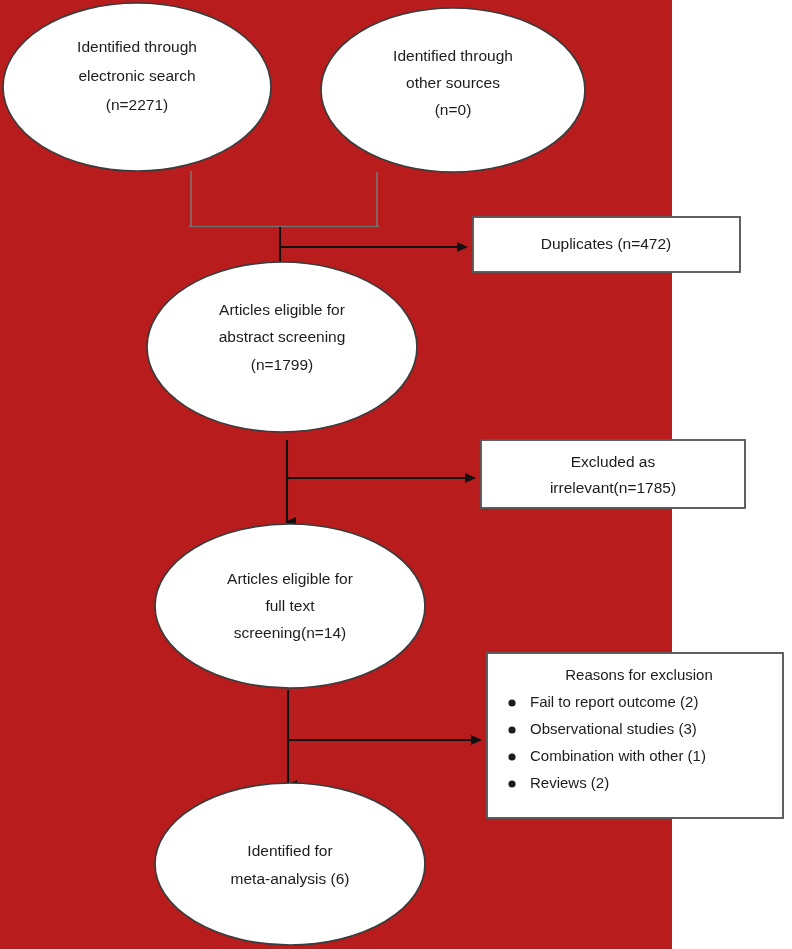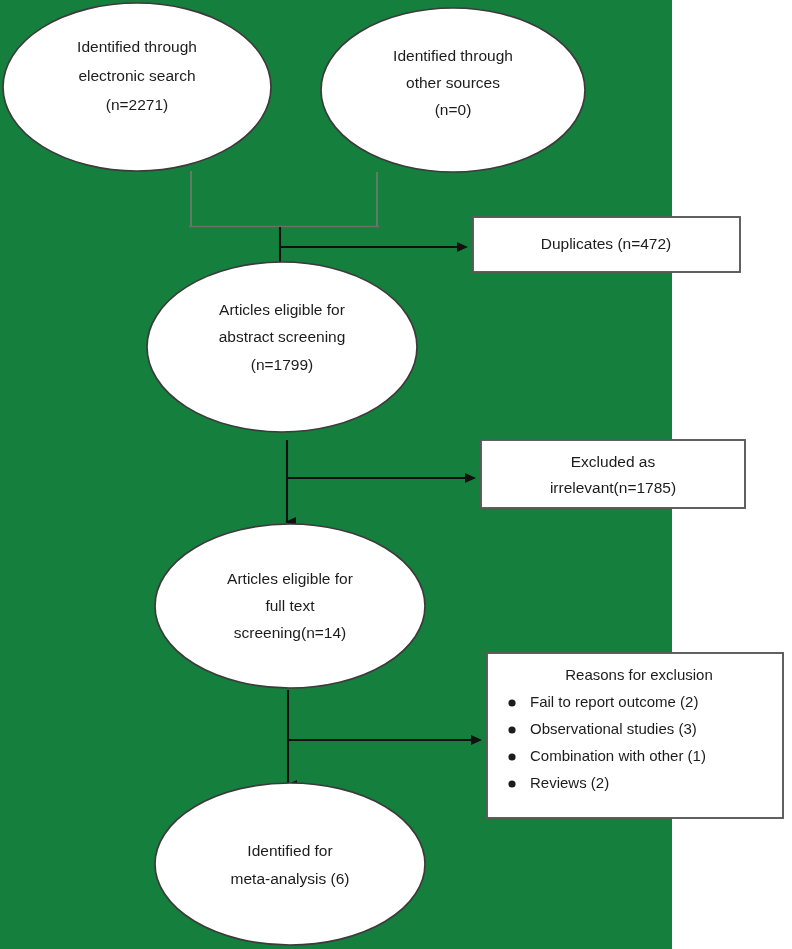--- a/index.html
+++ b/index.html
@@ -17,7 +17,7 @@
     position: relative;
     width: 672px;
     height: 949px;
-    background: #15803d;
+    background: #b91c1c;
   }
   svg.flow {
     display: block;

